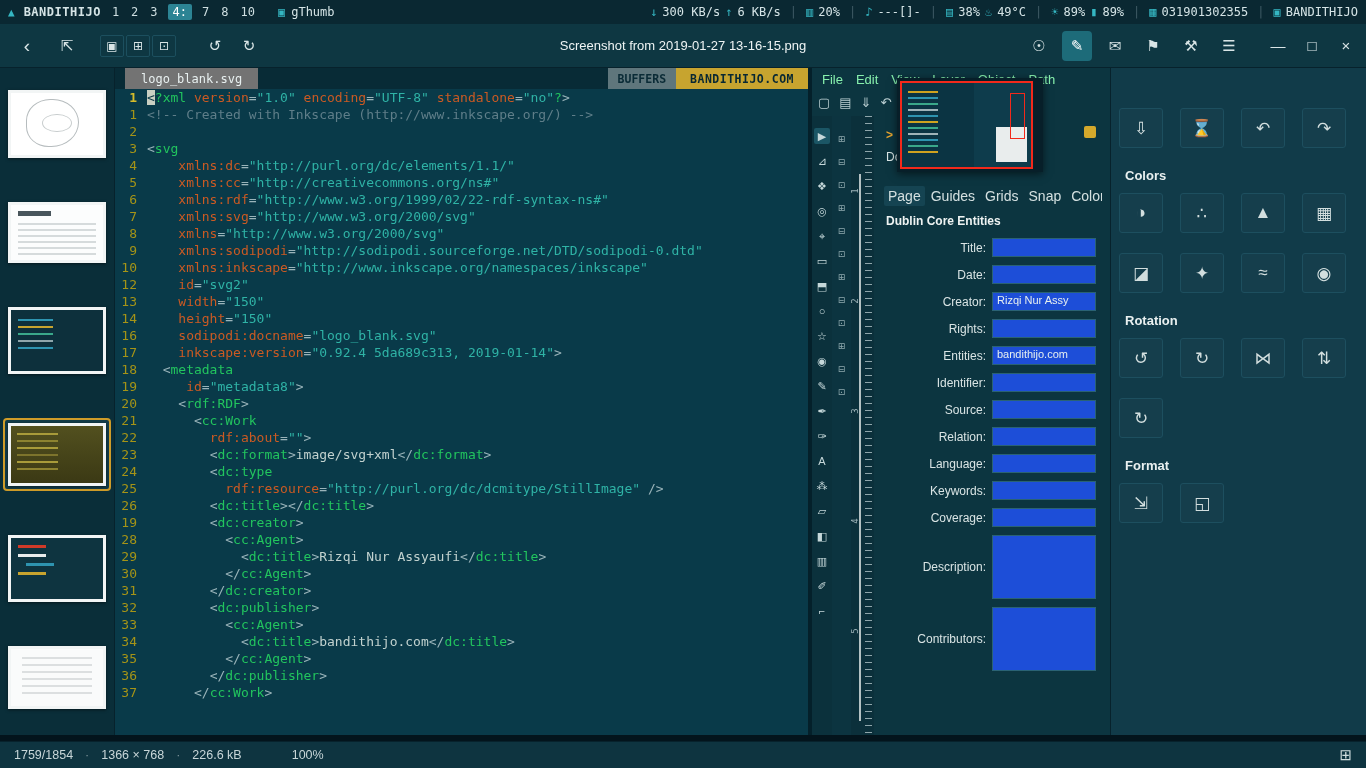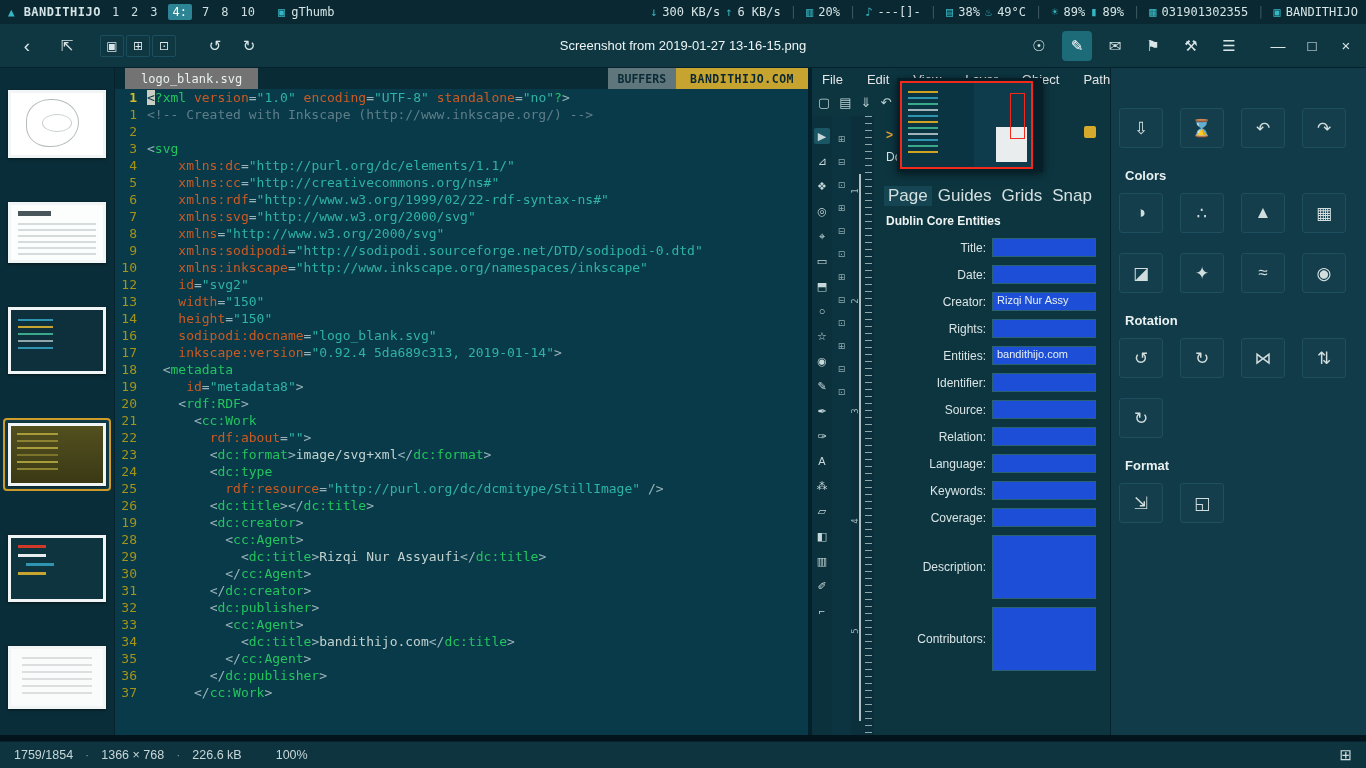--- a/index.html
+++ b/index.html
@@ -79,7 +79,7 @@
 
 
 #inkscape-pane{position:absolute;left:693px;top:0;width:302px;height:667px;background:#0c3540;border-left:4px solid #04202a}
-.ink-menubar{height:22px;display:flex;align-items:center;gap:24px;padding-left:10px;font-size:13px;color:#e5e5e5;overflow:hidden;white-space:nowrap}
+.ink-menubar{height:22px;display:flex;align-items:center;gap:13px;padding-left:10px;font-size:13px;color:#86efac;overflow:hidden;white-space:nowrap}
 .ink-cmdbar{height:24px;display:flex;gap:9px;padding-left:6px;align-items:center;color:#bcd0d3;font-size:13px}
 .ink-body{position:absolute;top:48px;left:0;right:0;bottom:0}
 .ink-toolbox{position:absolute;left:0;top:0;bottom:0;width:20px;display:flex;flex-direction:column;align-items:center;gap:9px;padding-top:12px;color:#c6d8da;font-size:11px;background:#0b313c;overflow:hidden}

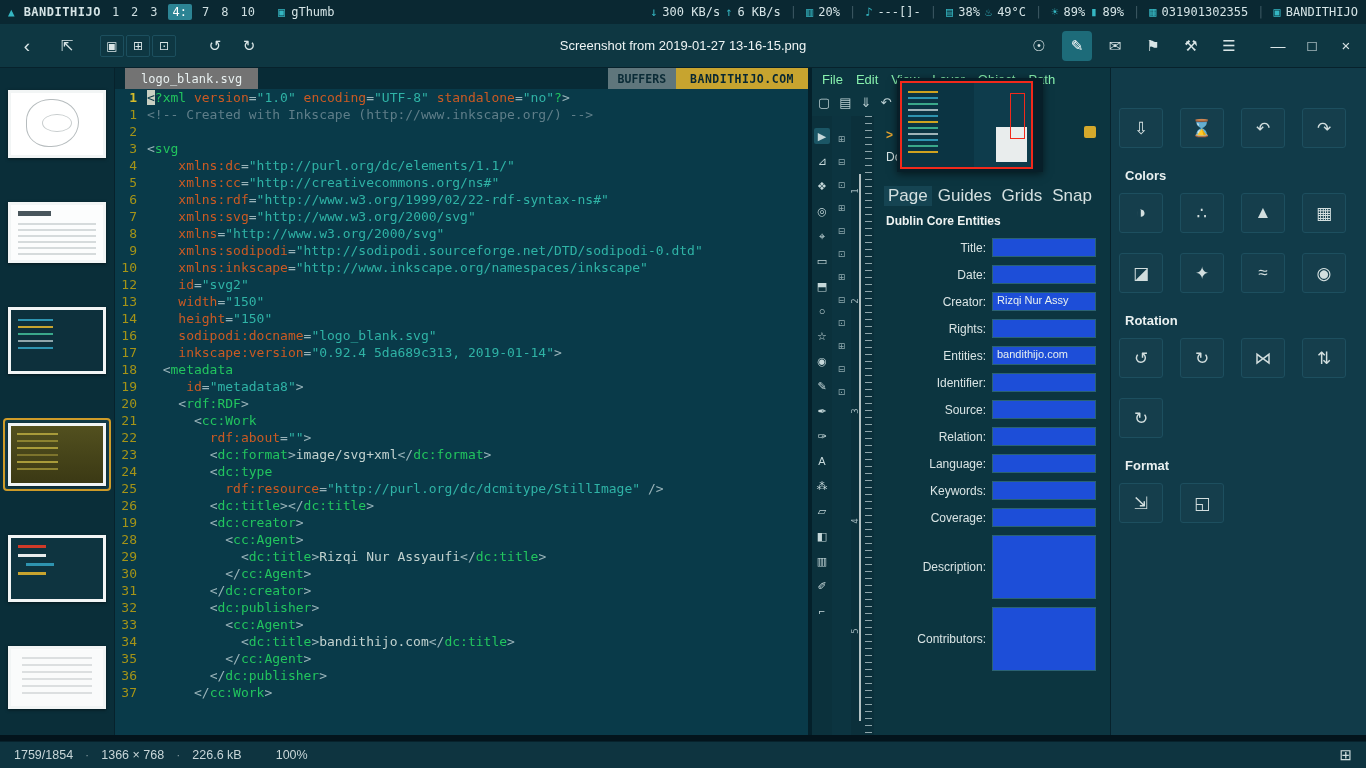--- a/index.html
+++ b/index.html
@@ -95,7 +95,7 @@
 .dock-frag1{position:absolute;left:2px;top:12px;color:#e7a42e;font-size:12px;font-weight:bold}
 .dock-frag2{position:absolute;left:2px;top:34px;color:#d9e5e5;font-size:12px}
 .dock-close{position:absolute;right:6px;top:10px;width:12px;height:12px;background:#d5a92c;border-radius:2px}
-.ink-tabs{display:flex;gap:2px;height:20px;align-items:center;font-size:17px;color:#d4e0e0;white-space:nowrap;overflow:hidden}
+.ink-tabs{display:flex;gap:2px;height:20px;align-items:center;font-size:14px;color:#d4e0e0;white-space:nowrap;overflow:hidden}
 .ink-tab{padding:2px 4px}
 .ink-tab.first{background:#154452;border-radius:2px}
 .meta-heading{font-size:12px;font-weight:bold;color:#eef3f2;margin:8px 0 6px 2px}

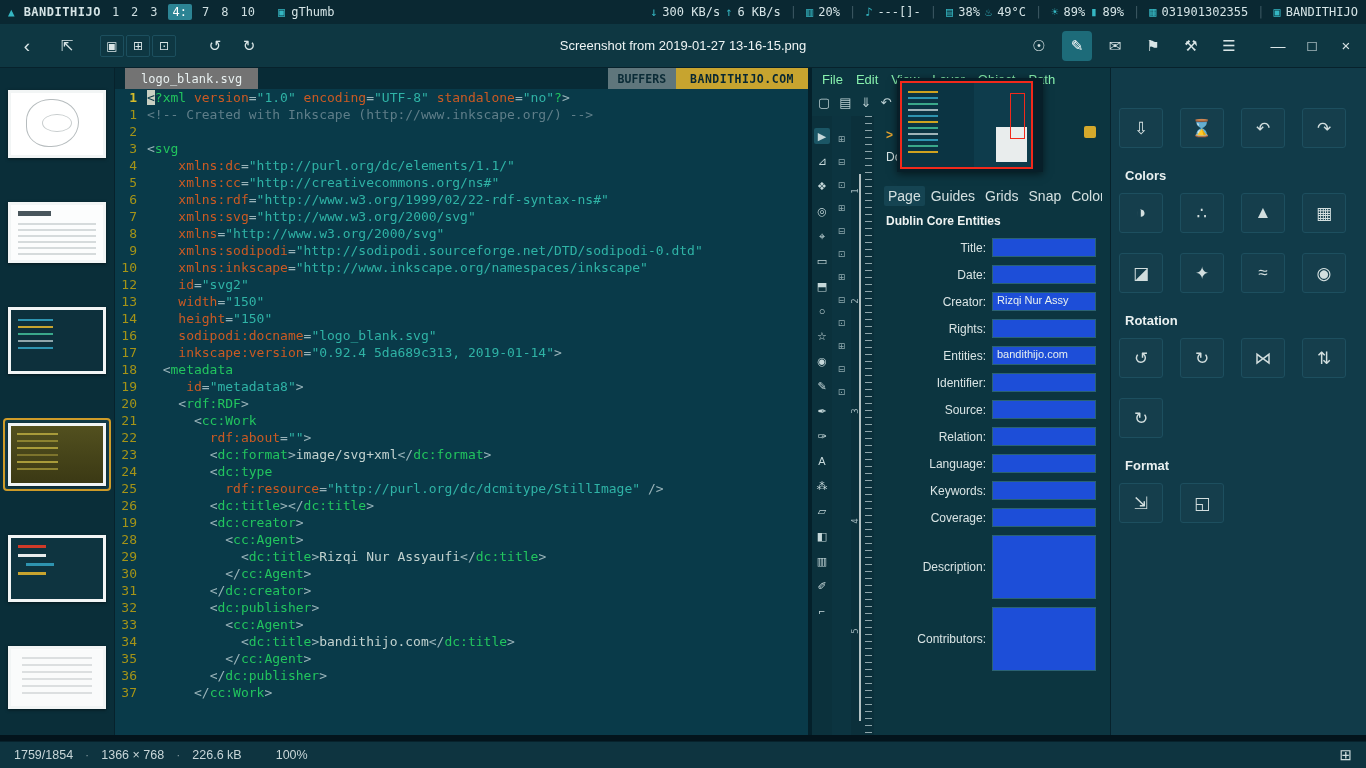--- a/index.html
+++ b/index.html
@@ -121,7 +121,7 @@
 
 #statusbar{position:absolute;left:0;right:0;bottom:0;height:27px;background:#0e3440;border-top:1px solid #07222c;display:flex;align-items:center;padding:0 14px;font-size:12.5px;color:#c8d6d8;gap:12px}
 .sb-dot{color:#7e949a}
-.sb-zoom{margin-left:22px}
+.sb-zoom{margin-left:38px}
 .sb-right{margin-left:auto;font-size:15px;color:#cfdcdd}
 </style>
 </head>

